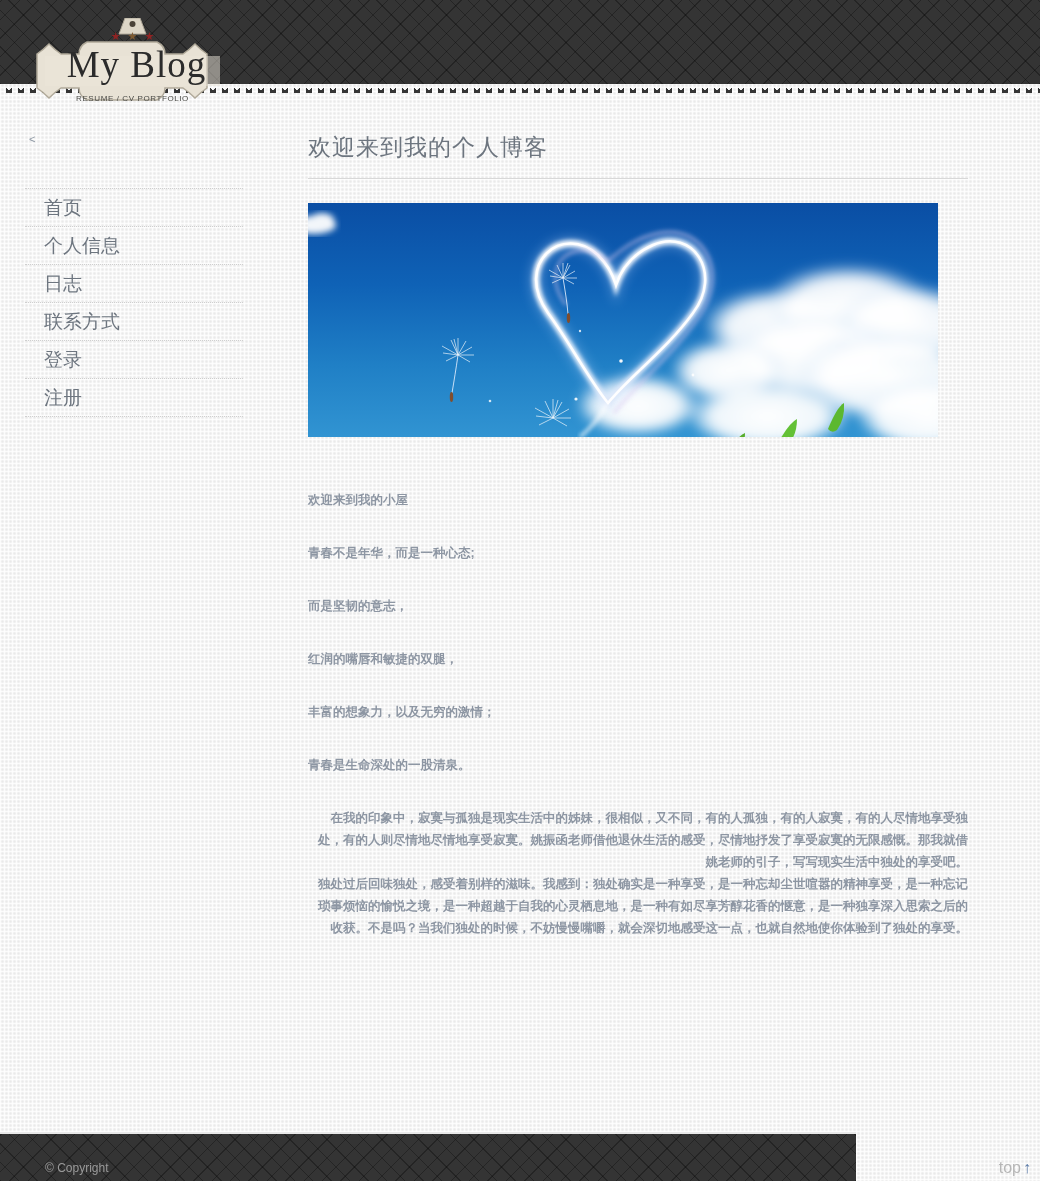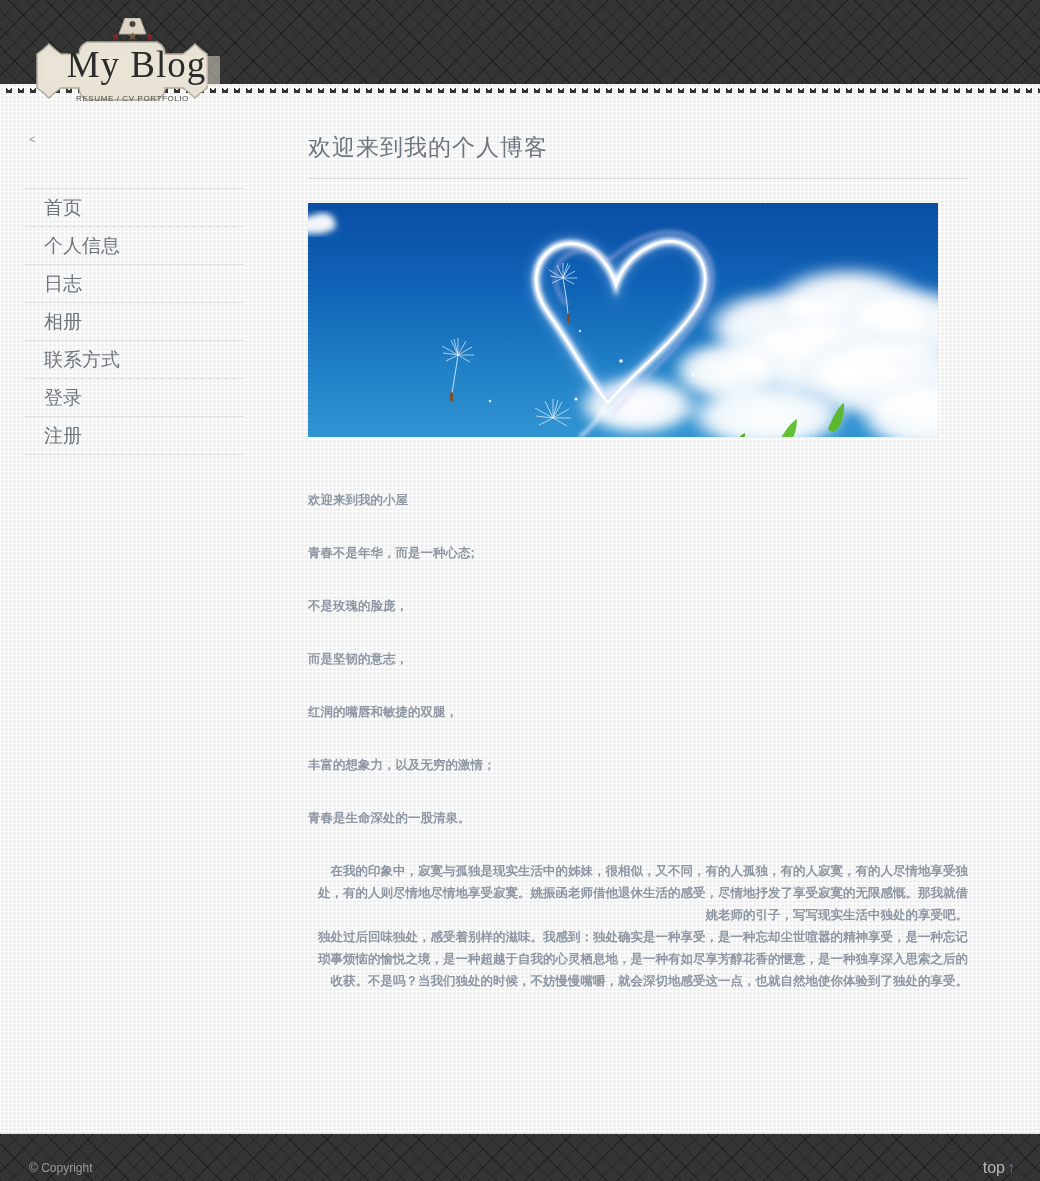--- a/index.html
+++ b/index.html
@@ -247,7 +247,6 @@
       <li class="nav-item">首页</li>
       <li class="nav-item">个人信息</li>
       <li class="nav-item">日志</li>
-      <li class="nav-item">相册</li>
       <li class="nav-item">联系方式</li>
       <li class="nav-item">登录</li>
       <li class="nav-item">注册</li>

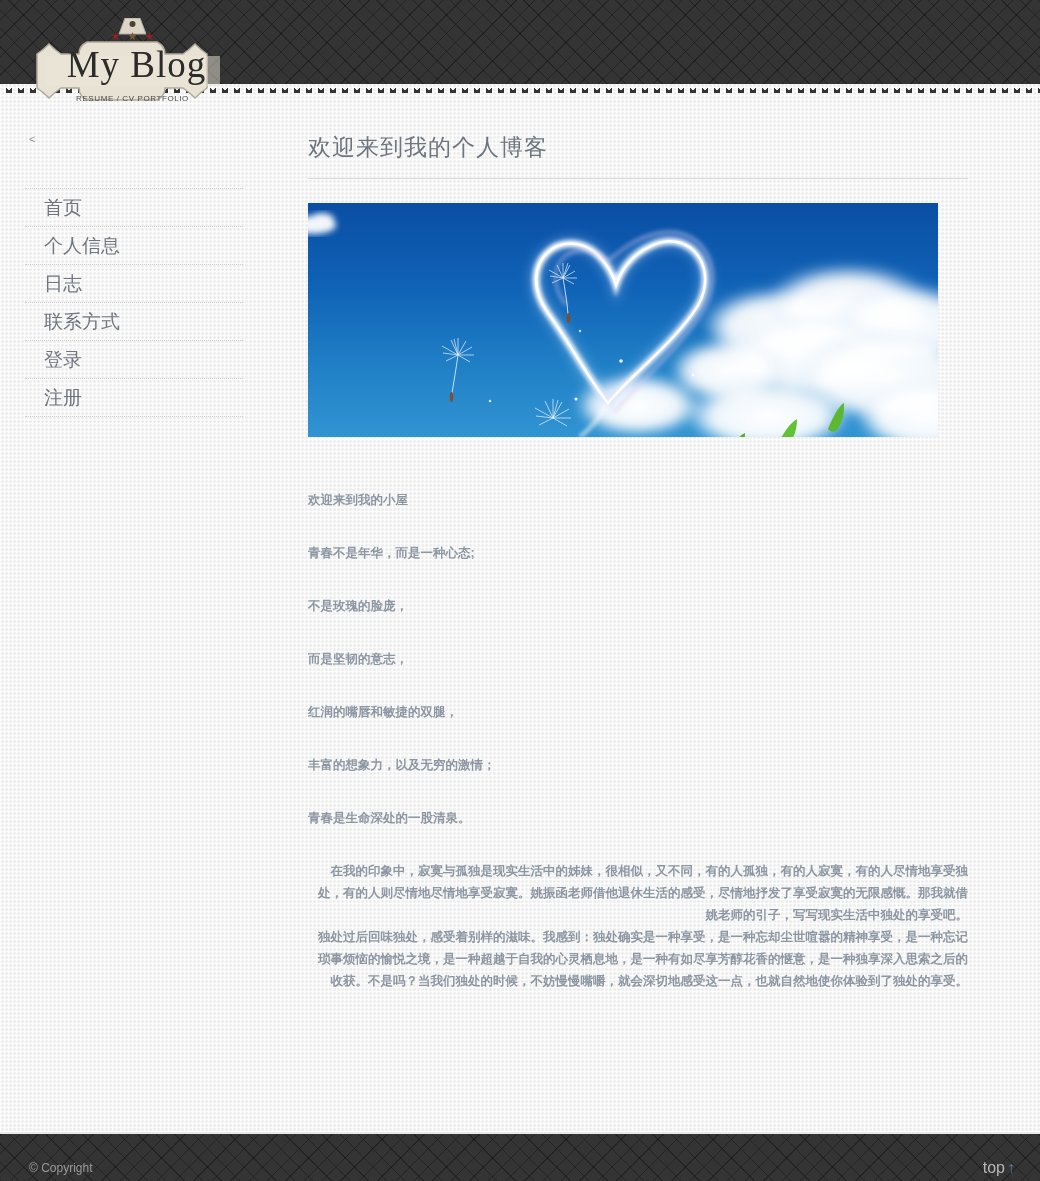--- a/index.html
+++ b/index.html
@@ -409,7 +409,6 @@
     <div class="article">
       <p>欢迎来到我的小屋</p>
       <p>青春不是年华，而是一种心态;</p>
-      <p>不是玫瑰的脸庞，</p>
       <p>而是坚韧的意志，</p>
       <p>红润的嘴唇和敏捷的双腿，</p>
       <p>丰富的想象力，以及无穷的激情；</p>

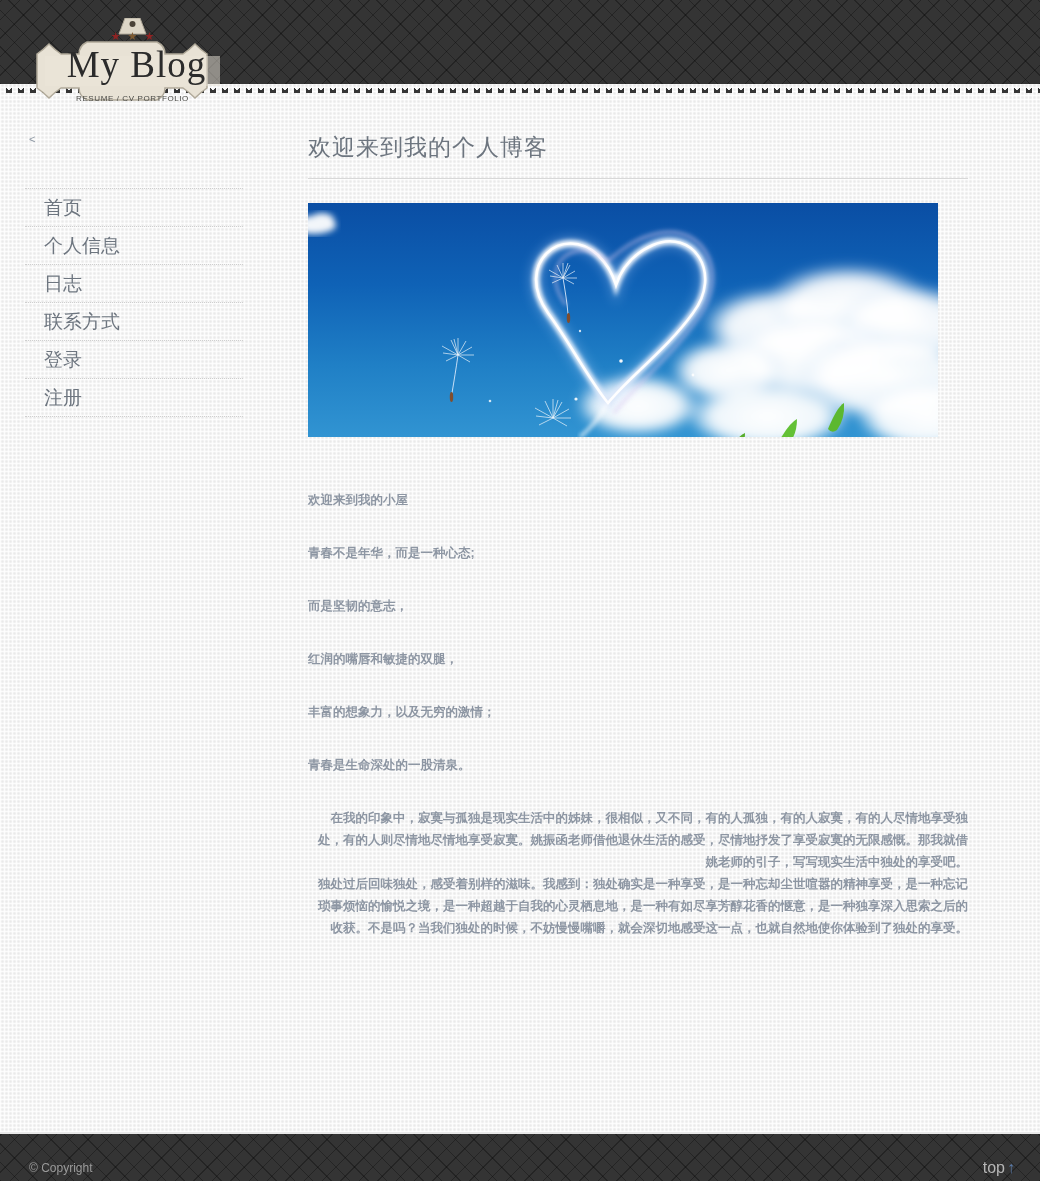--- a/index.html
+++ b/index.html
@@ -178,13 +178,14 @@
     position: absolute;
     left: 0;
     bottom: 0;
-    width: 1040px;
+    width: 856px;
     height: 49px;
     background-color: #343434;
     background-image:
       repeating-linear-gradient(45deg, rgba(0,0,0,0.30) 0 1px, transparent 1px 13px),
       repeating-linear-gradient(-45deg, rgba(0,0,0,0.30) 0 1px, transparent 1px 13px);
     border-top: 2px solid #e9e9e9;
+    padding-left: 16px;
   }
   .footer-inner {
     position: relative;

